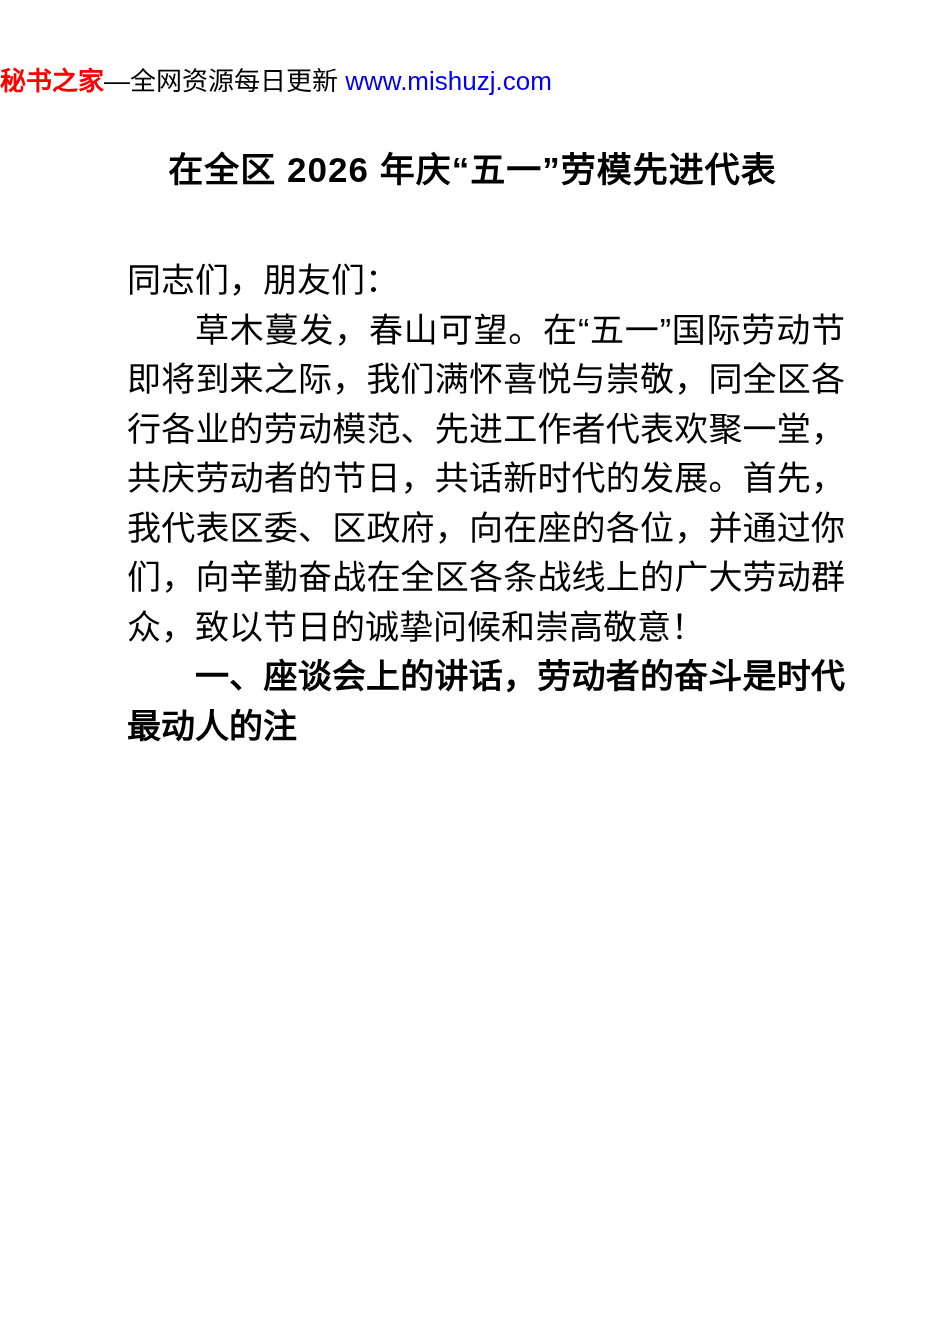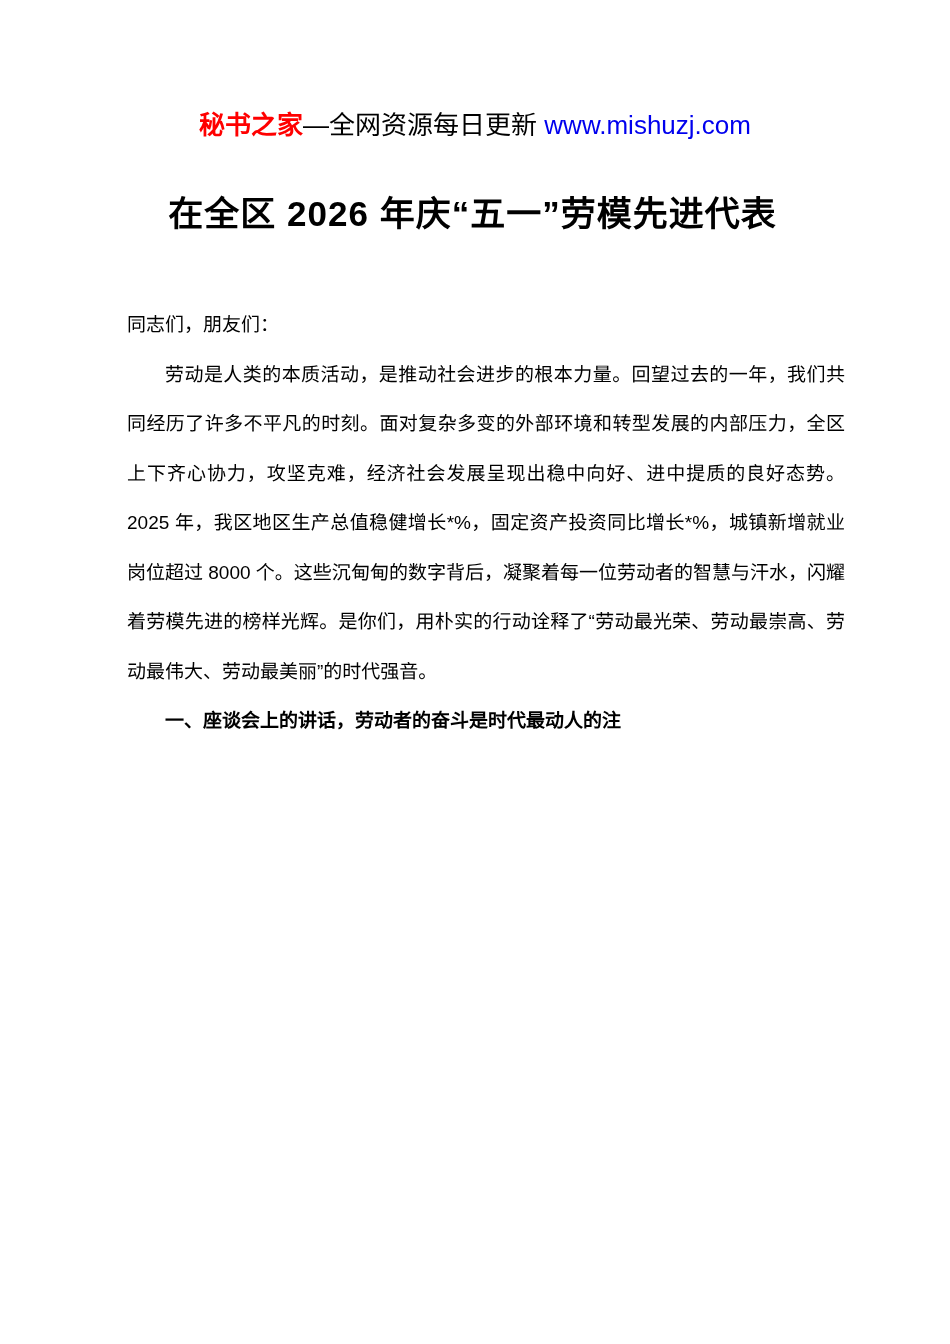--- a/index.html
+++ b/index.html
@@ -18,8 +18,7 @@
   }
   
   .site-header {
-    padding-top: 108px;
-    text-align: center;
+    padding-top: 64px;
     font-size: 26px;
     line-height: 34px;
     white-space: nowrap;

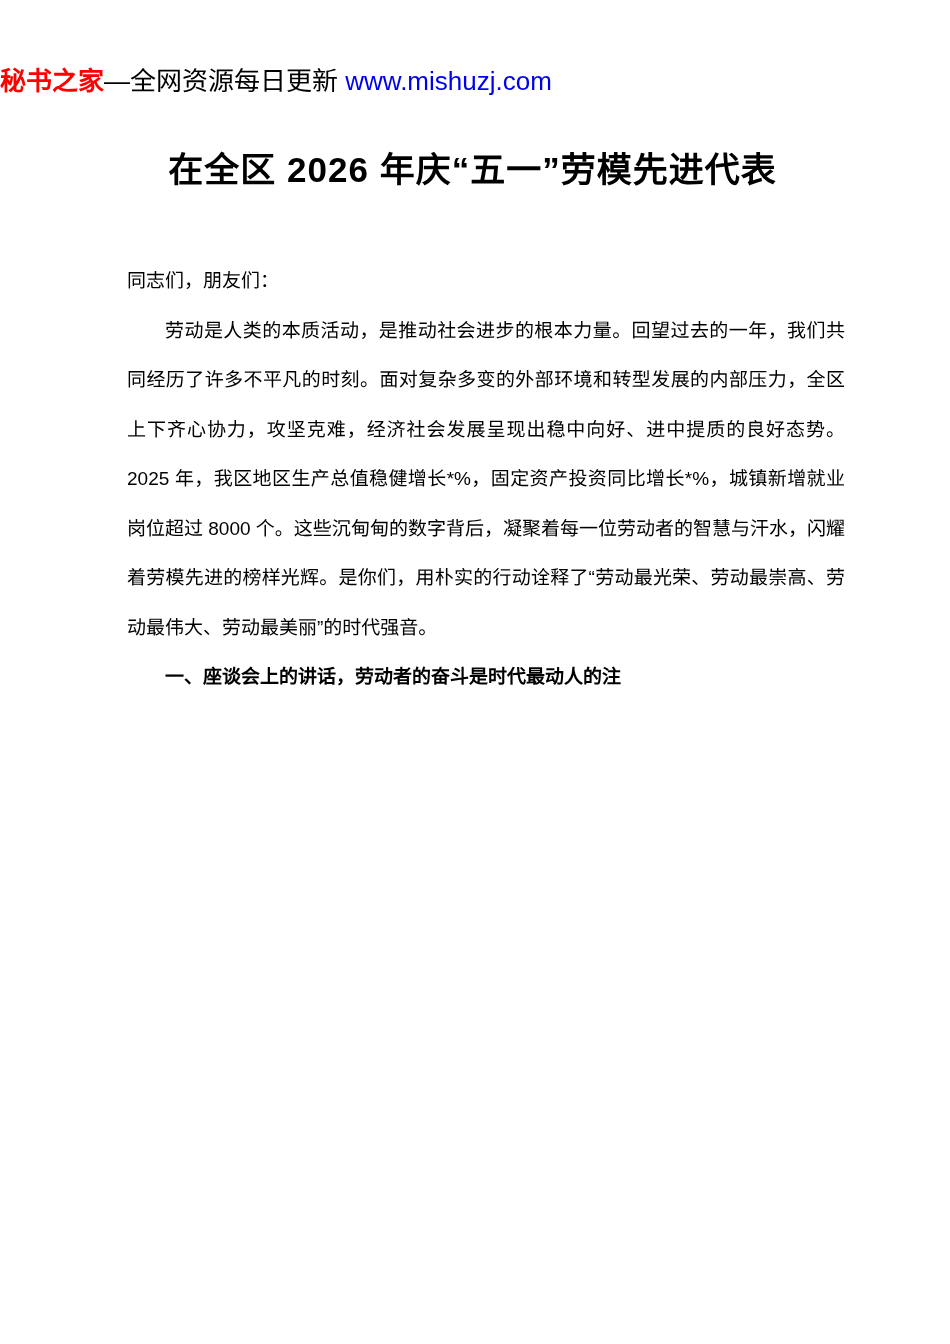--- a/index.html
+++ b/index.html
@@ -49,7 +49,7 @@
   
   .doc-body {
     margin: 60px 105px 0 127px;
-    font-size: 19px;
+    font-size: 34px;
     line-height: 49.5px;
     text-align: justify;
     text-justify: inter-ideograph;

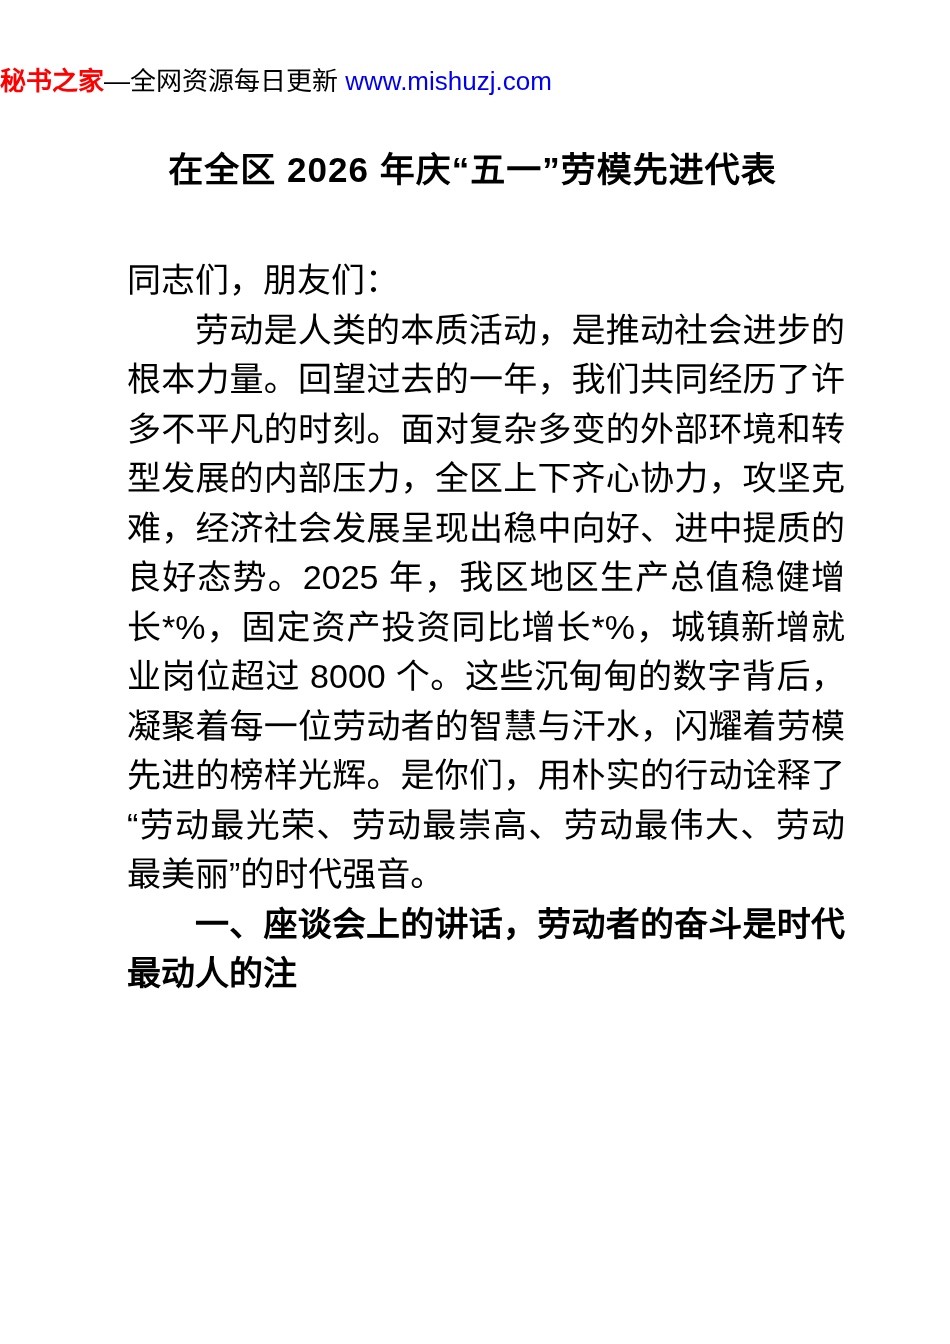--- a/index.html
+++ b/index.html
@@ -80,6 +80,7 @@
 
   <div class="doc-body">
     <p class="salutation">同志们，朋友们：</p>
+    <p class="indent">草木蔓发，春山可望。在“五一”国际劳动节即将到来之际，我们满怀喜悦与崇敬，同全区各行各业的劳动模范、先进工作者代表欢聚一堂，共庆劳动者的节日，共话新时代的发展。首先，我代表区委、区政府，向在座的各位，并通过你们，向辛勤奋战在全区各条战线上的广大劳动群众，致以节日的诚挚问候和崇高敬意！</p>
     <p class="indent">劳动是人类的本质活动，是推动社会进步的根本力量。回望过去的一年，我们共同经历了许多不平凡的时刻。面对复杂多变的外部环境和转型发展的内部压力，全区上下齐心协力，攻坚克难，经济社会发展呈现出稳中向好、进中提质的良好态势。2025 年，我区地区生产总值稳健增长*%，固定资产投资同比增长*%，城镇新增就业岗位超过 8000 个。这些沉甸甸的数字背后，凝聚着每一位劳动者的智慧与汗水，闪耀着劳模先进的榜样光辉。是你们，用朴实的行动诠释了“劳动最光荣、劳动最崇高、劳动最伟大、劳动最美丽”的时代强音。</p>
     <p class="indent section-heading">一、座谈会上的讲话，劳动者的奋斗是时代最动人的注</p>
   </div>

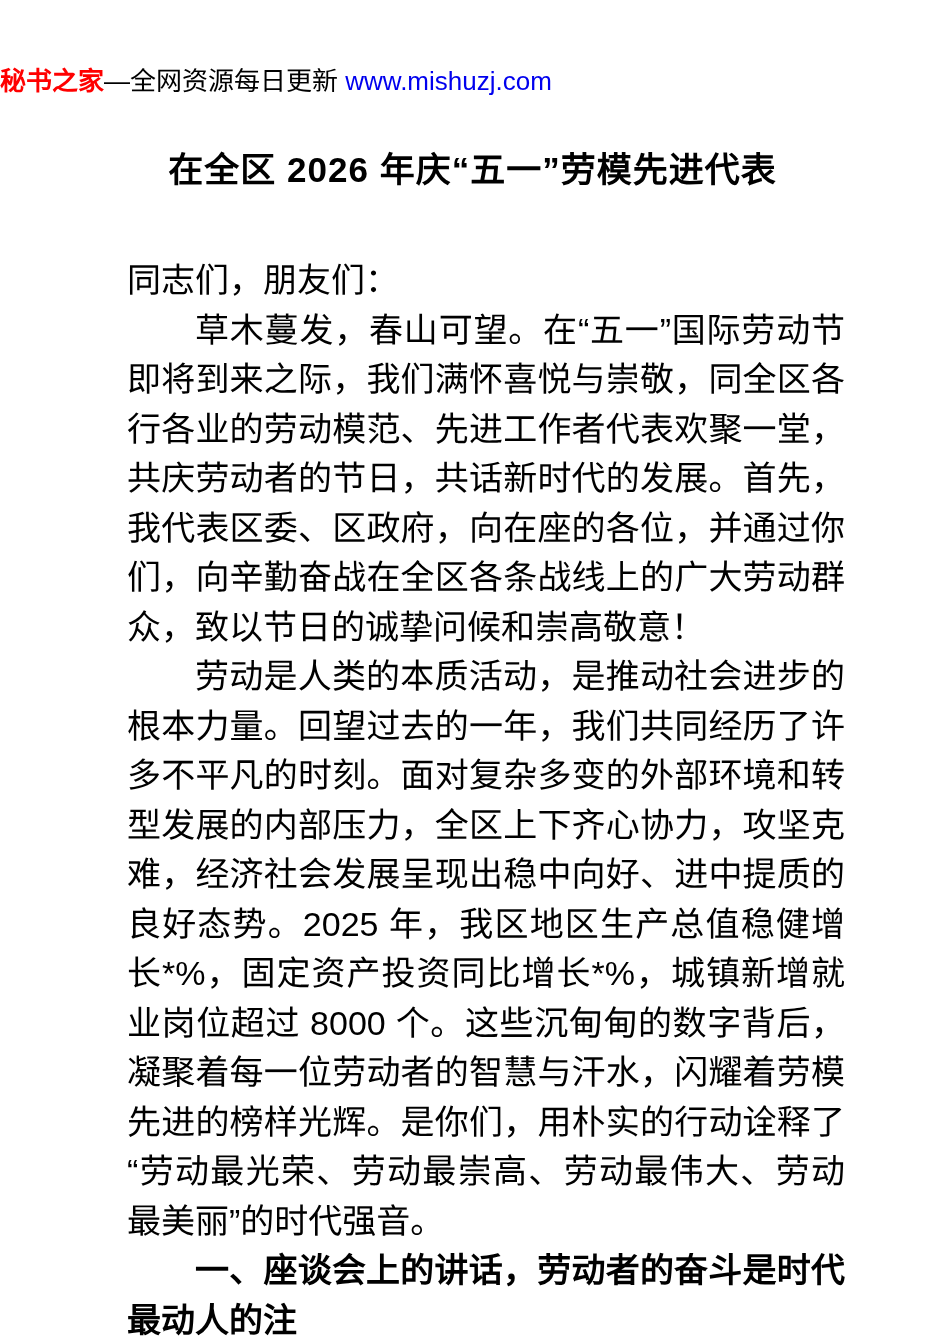--- a/index.html
+++ b/index.html
@@ -81,7 +81,6 @@
   <div class="doc-body">
     <p class="salutation">同志们，朋友们：</p>
     <p class="indent">草木蔓发，春山可望。在“五一”国际劳动节即将到来之际，我们满怀喜悦与崇敬，同全区各行各业的劳动模范、先进工作者代表欢聚一堂，共庆劳动者的节日，共话新时代的发展。首先，我代表区委、区政府，向在座的各位，并通过你们，向辛勤奋战在全区各条战线上的广大劳动群众，致以节日的诚挚问候和崇高敬意！</p>
-    <p class="indent">劳动是人类的本质活动，是推动社会进步的根本力量。回望过去的一年，我们共同经历了许多不平凡的时刻。面对复杂多变的外部环境和转型发展的内部压力，全区上下齐心协力，攻坚克难，经济社会发展呈现出稳中向好、进中提质的良好态势。2025 年，我区地区生产总值稳健增长*%，固定资产投资同比增长*%，城镇新增就业岗位超过 8000 个。这些沉甸甸的数字背后，凝聚着每一位劳动者的智慧与汗水，闪耀着劳模先进的榜样光辉。是你们，用朴实的行动诠释了“劳动最光荣、劳动最崇高、劳动最伟大、劳动最美丽”的时代强音。</p>
     <p class="indent section-heading">一、座谈会上的讲话，劳动者的奋斗是时代最动人的注</p>
   </div>
 

